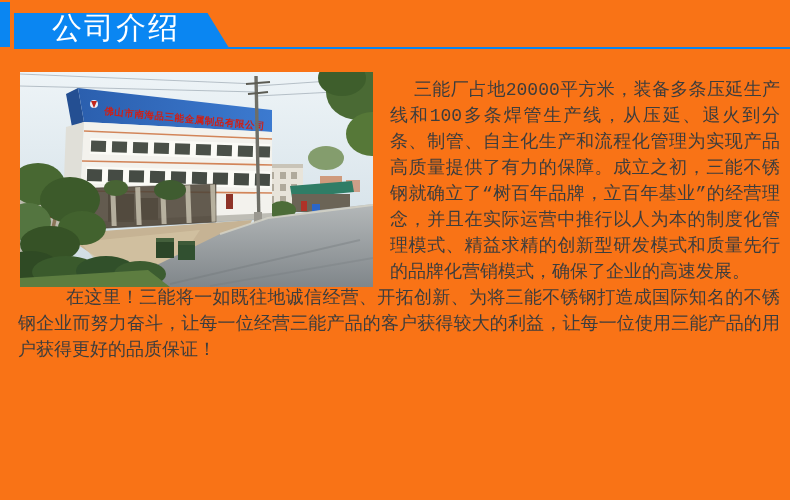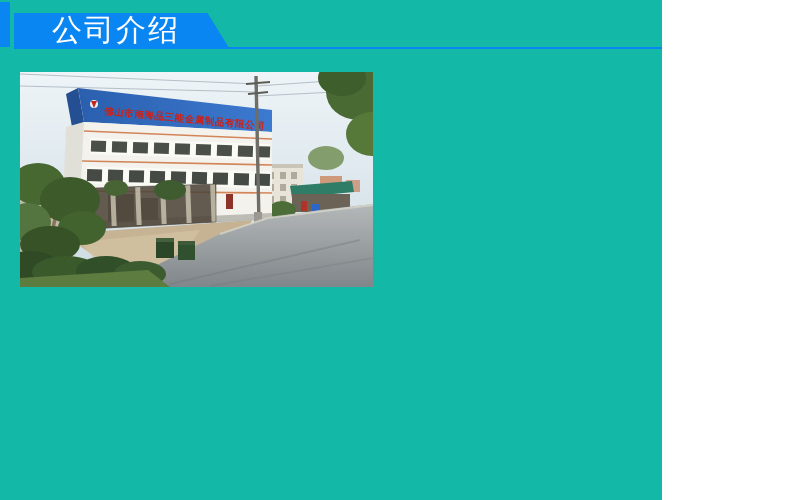--- a/index.html
+++ b/index.html
@@ -3,8 +3,8 @@
 <meta charset="utf-8">
 <style>
   html,body{margin:0;padding:0;background:#fff;}
-  #page{position:relative;width:662px;height:500px;background:#14b8a6;overflow:hidden;
-        font-family:Liberation Serif, serif;}
+  #page{position:relative;width:790px;height:500px;background:#f97316;overflow:hidden;
+        font-family:Liberation Mono, monospace;}
   
   .accent-square{position:absolute;left:0;top:2px;width:10px;height:45px;background:#0a86f2;}
   .banner{position:absolute;left:14px;top:13px;width:215px;height:35px;background:#0a86f2;

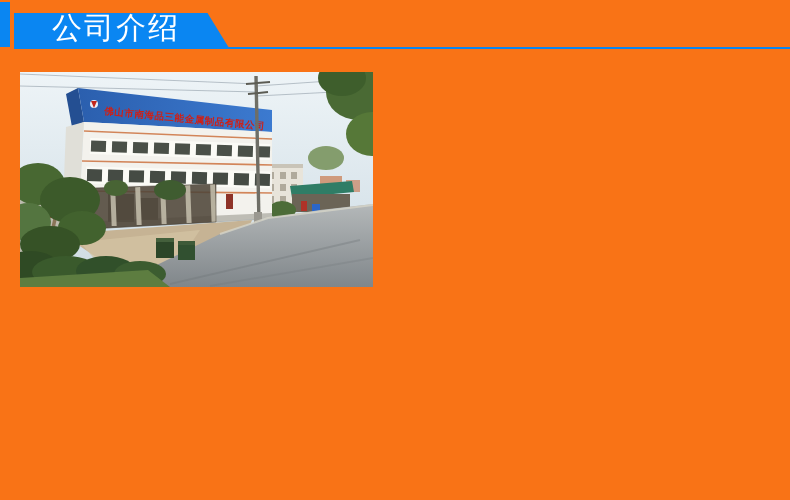--- a/index.html
+++ b/index.html
@@ -179,6 +179,7 @@
       </svg>
     </div>
 
+    <p class="p3">三能厂占地20000平方米，装备多条压延生产线和100多条焊管生产线，从压延、退火到分条、制管、自主化生产和流程化管理为实现产品高质量提供了有力的保障。成立之初，三能不锈钢就确立了“树百年品牌，立百年基业”的经营理念，并且在实际运营中推行以人为本的制度化管理模式、精益求精的创新型研发模式和质量先行的品牌化营销模式，确保了企业的高速发展。</p>
   </div>
 
 </div>

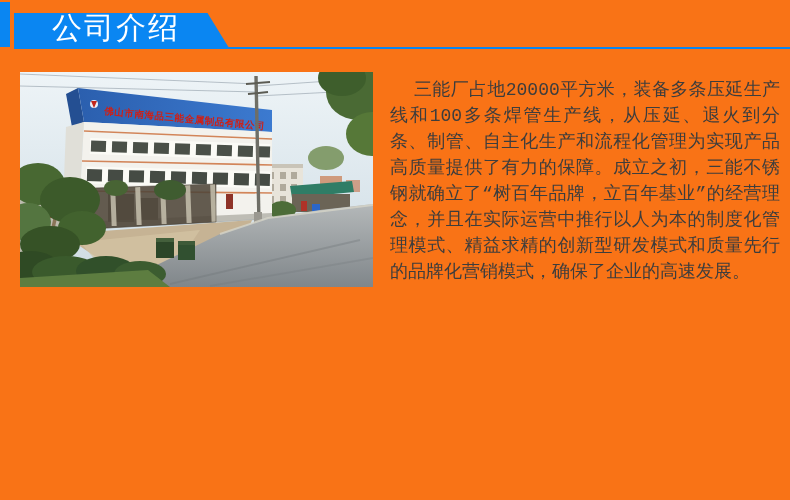--- a/index.html
+++ b/index.html
@@ -180,6 +180,7 @@
     </div>
 
     <p class="p3">三能厂占地20000平方米，装备多条压延生产线和100多条焊管生产线，从压延、退火到分条、制管、自主化生产和流程化管理为实现产品高质量提供了有力的保障。成立之初，三能不锈钢就确立了“树百年品牌，立百年基业”的经营理念，并且在实际运营中推行以人为本的制度化管理模式、精益求精的创新型研发模式和质量先行的品牌化营销模式，确保了企业的高速发展。</p>
+    <p class="p4">在这里！三能将一如既往地诚信经营、开拓创新、为将三能不锈钢打造成国际知名的不锈钢企业而努力奋斗，让每一位经营三能产品的客户获得较大的利益，让每一位使用三能产品的用户获得更好的品质保证！</p>
   </div>
 
 </div>

